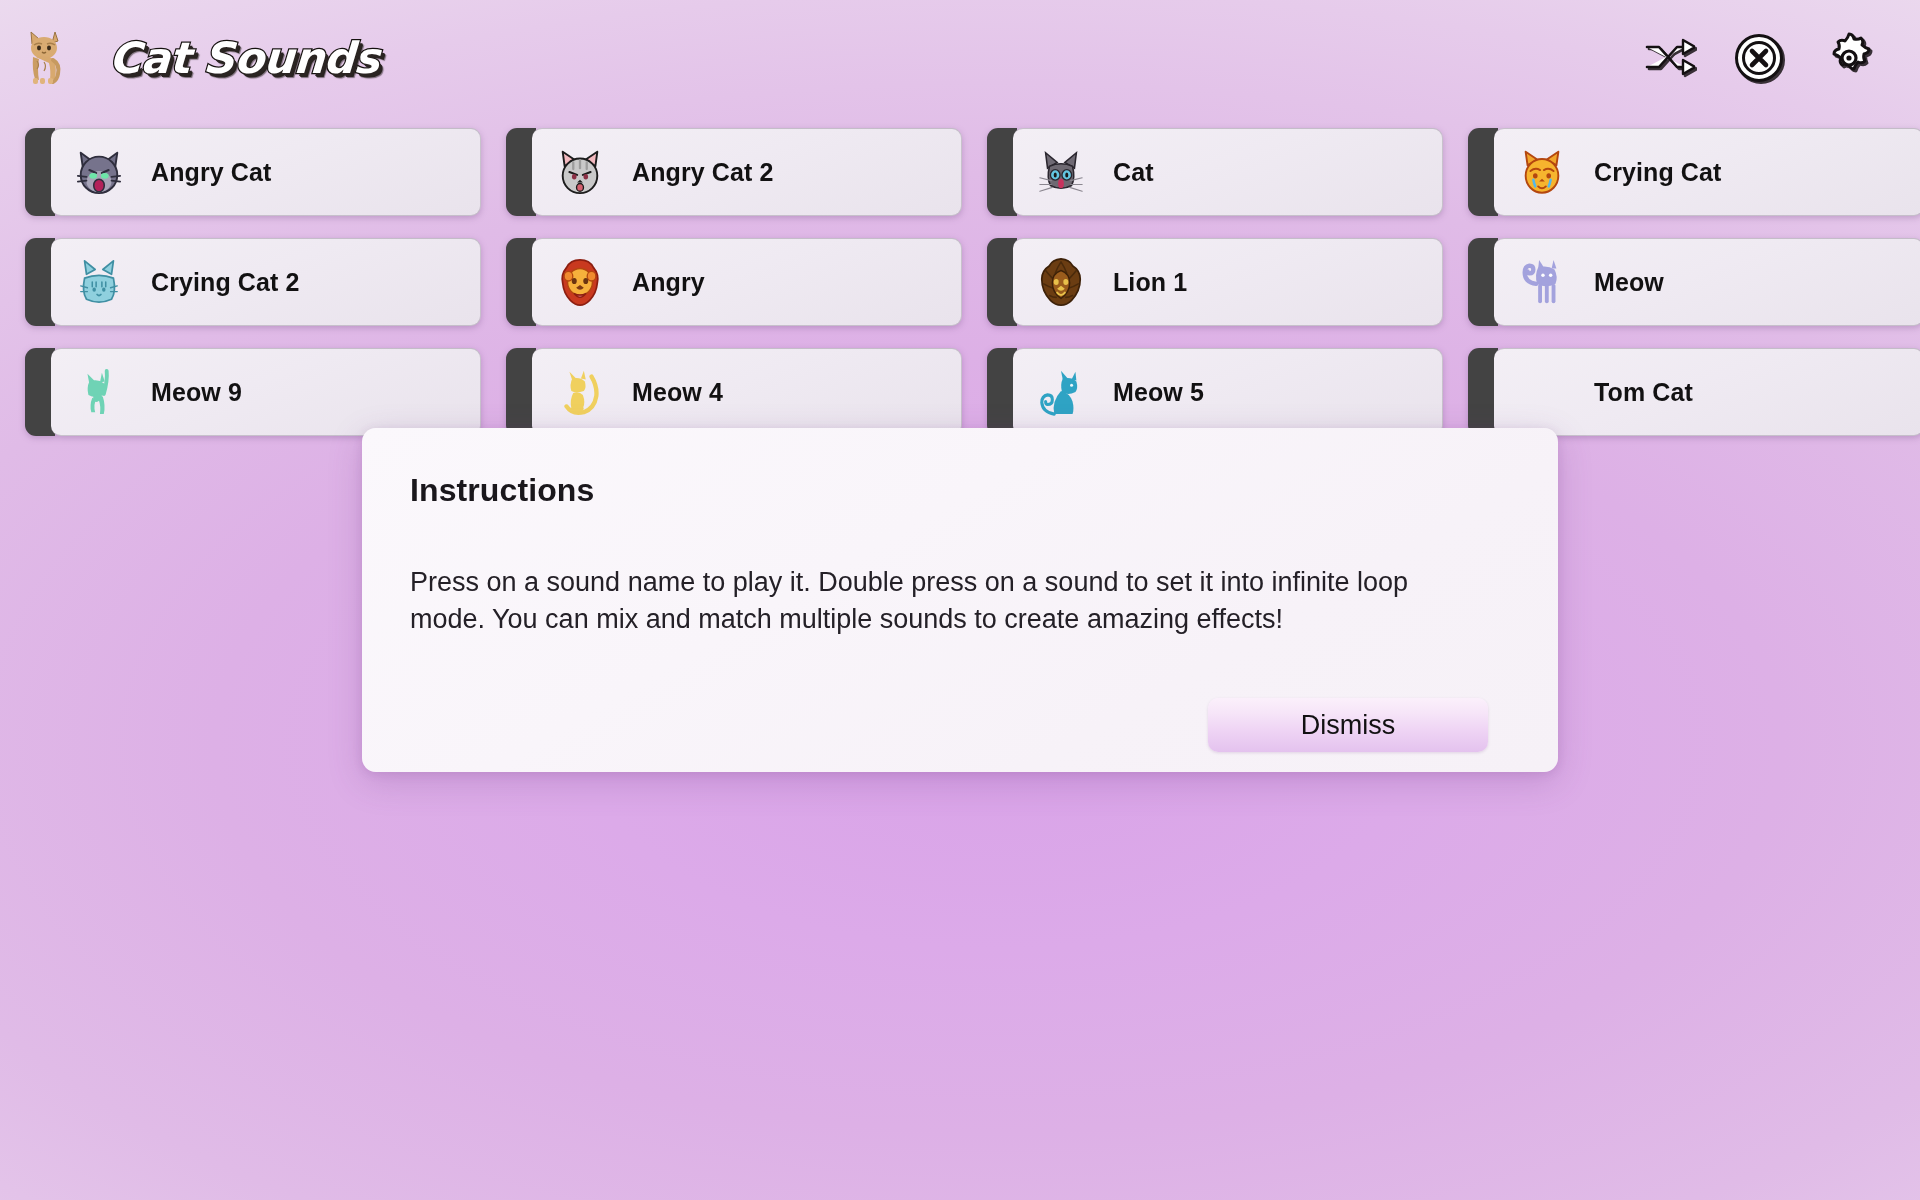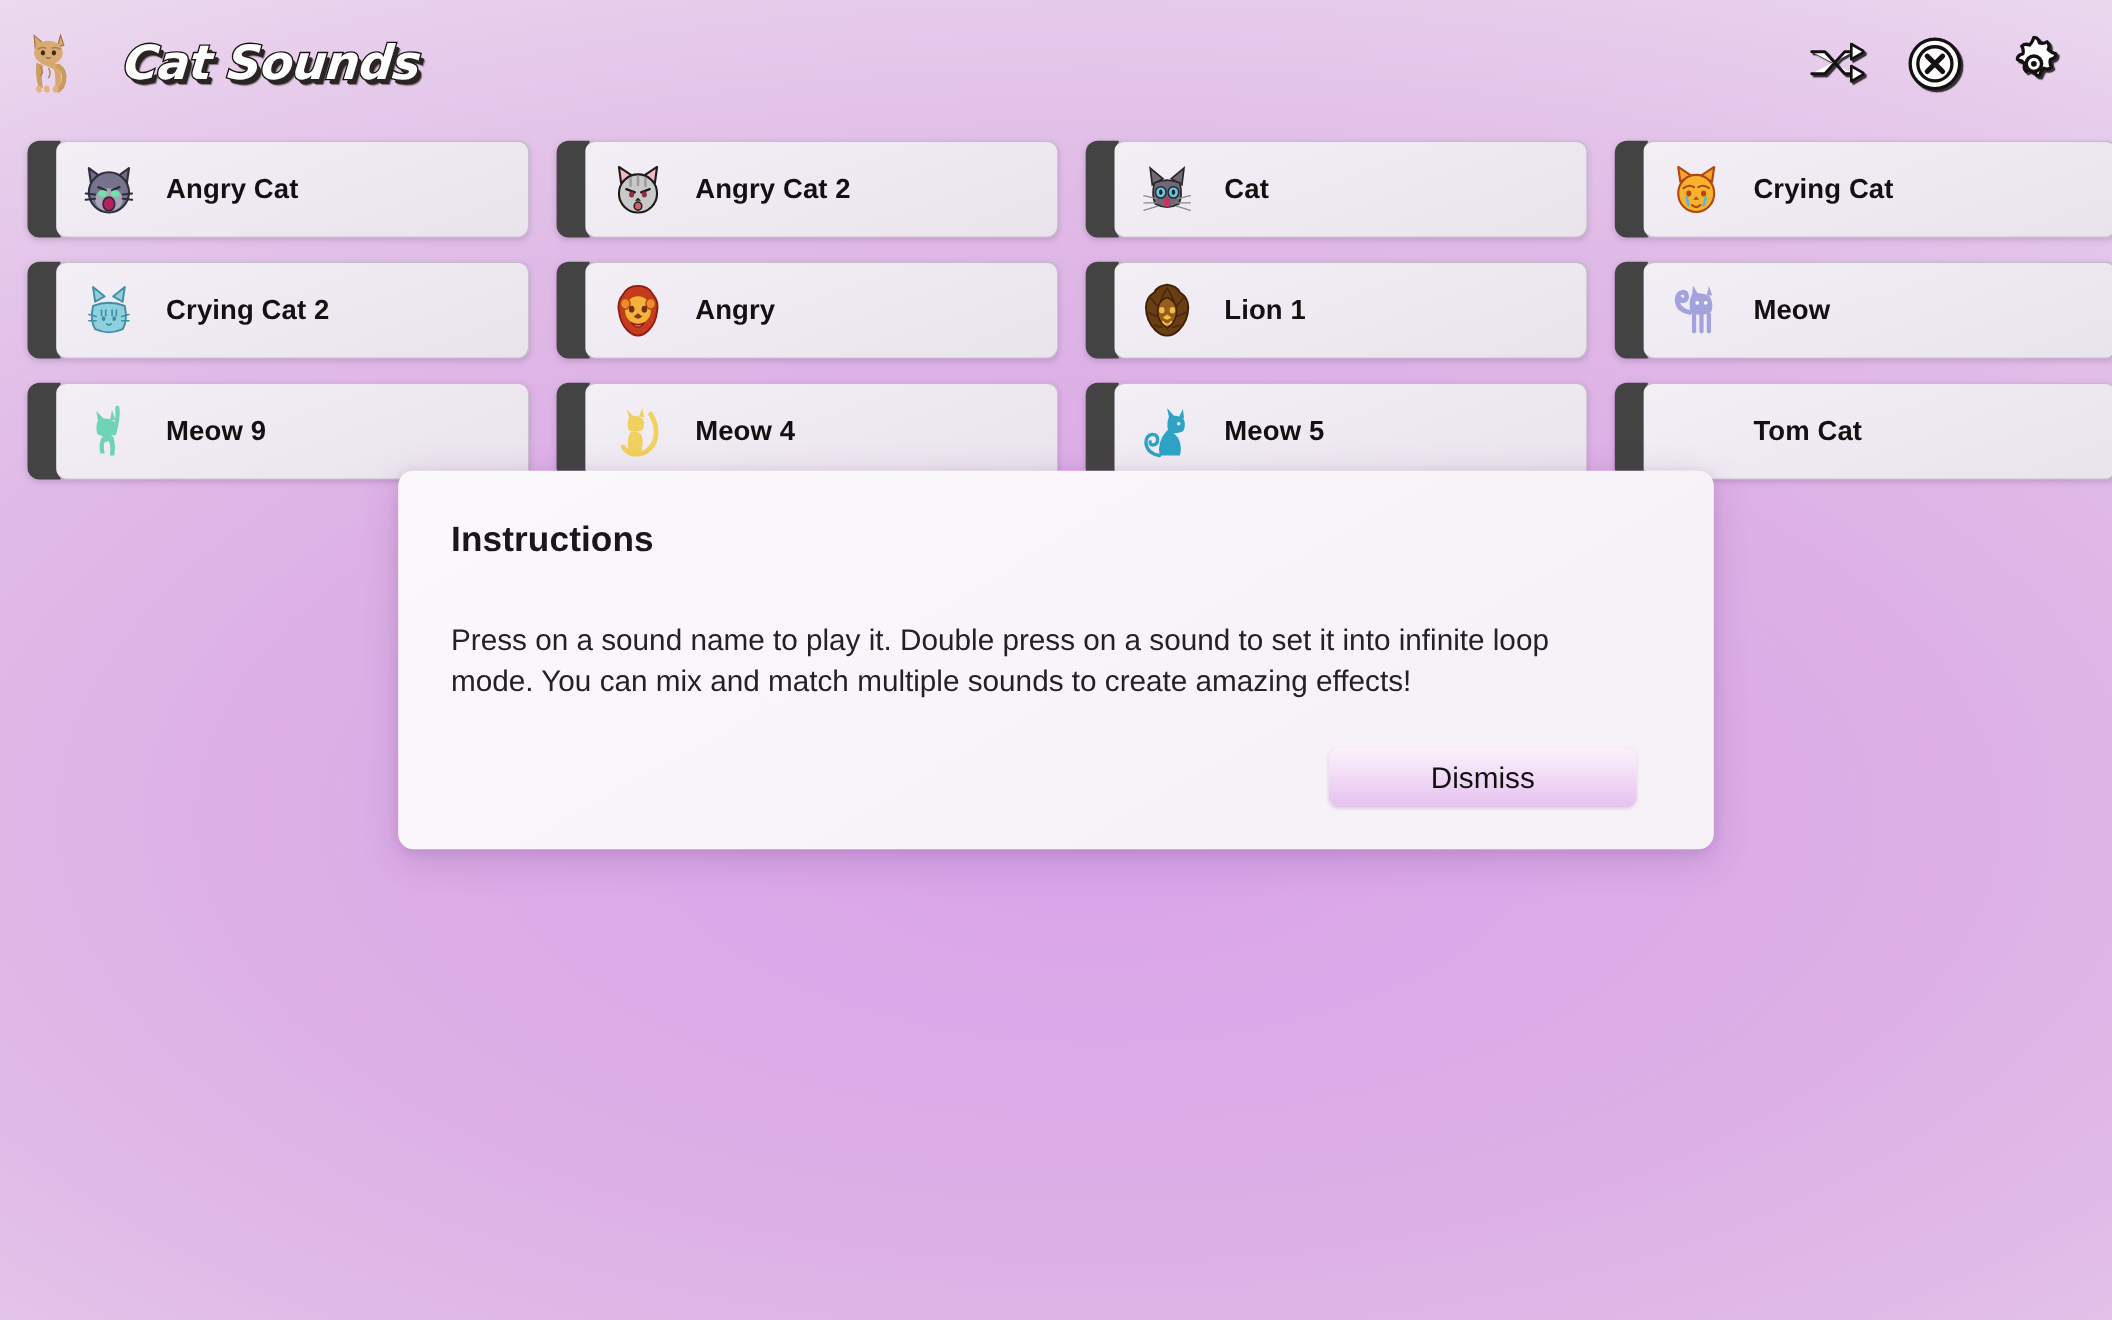--- a/index.html
+++ b/index.html
@@ -147,7 +147,7 @@
     box-shadow:
       0 10px 34px rgba(110,60,130,.22),
       0 2px 10px rgba(110,60,130,.14);
-    padding: 44px 42px 34px 48px;
+    padding: 44px 42px 16px 48px;
     display: flex;
     flex-direction: column;
   }

